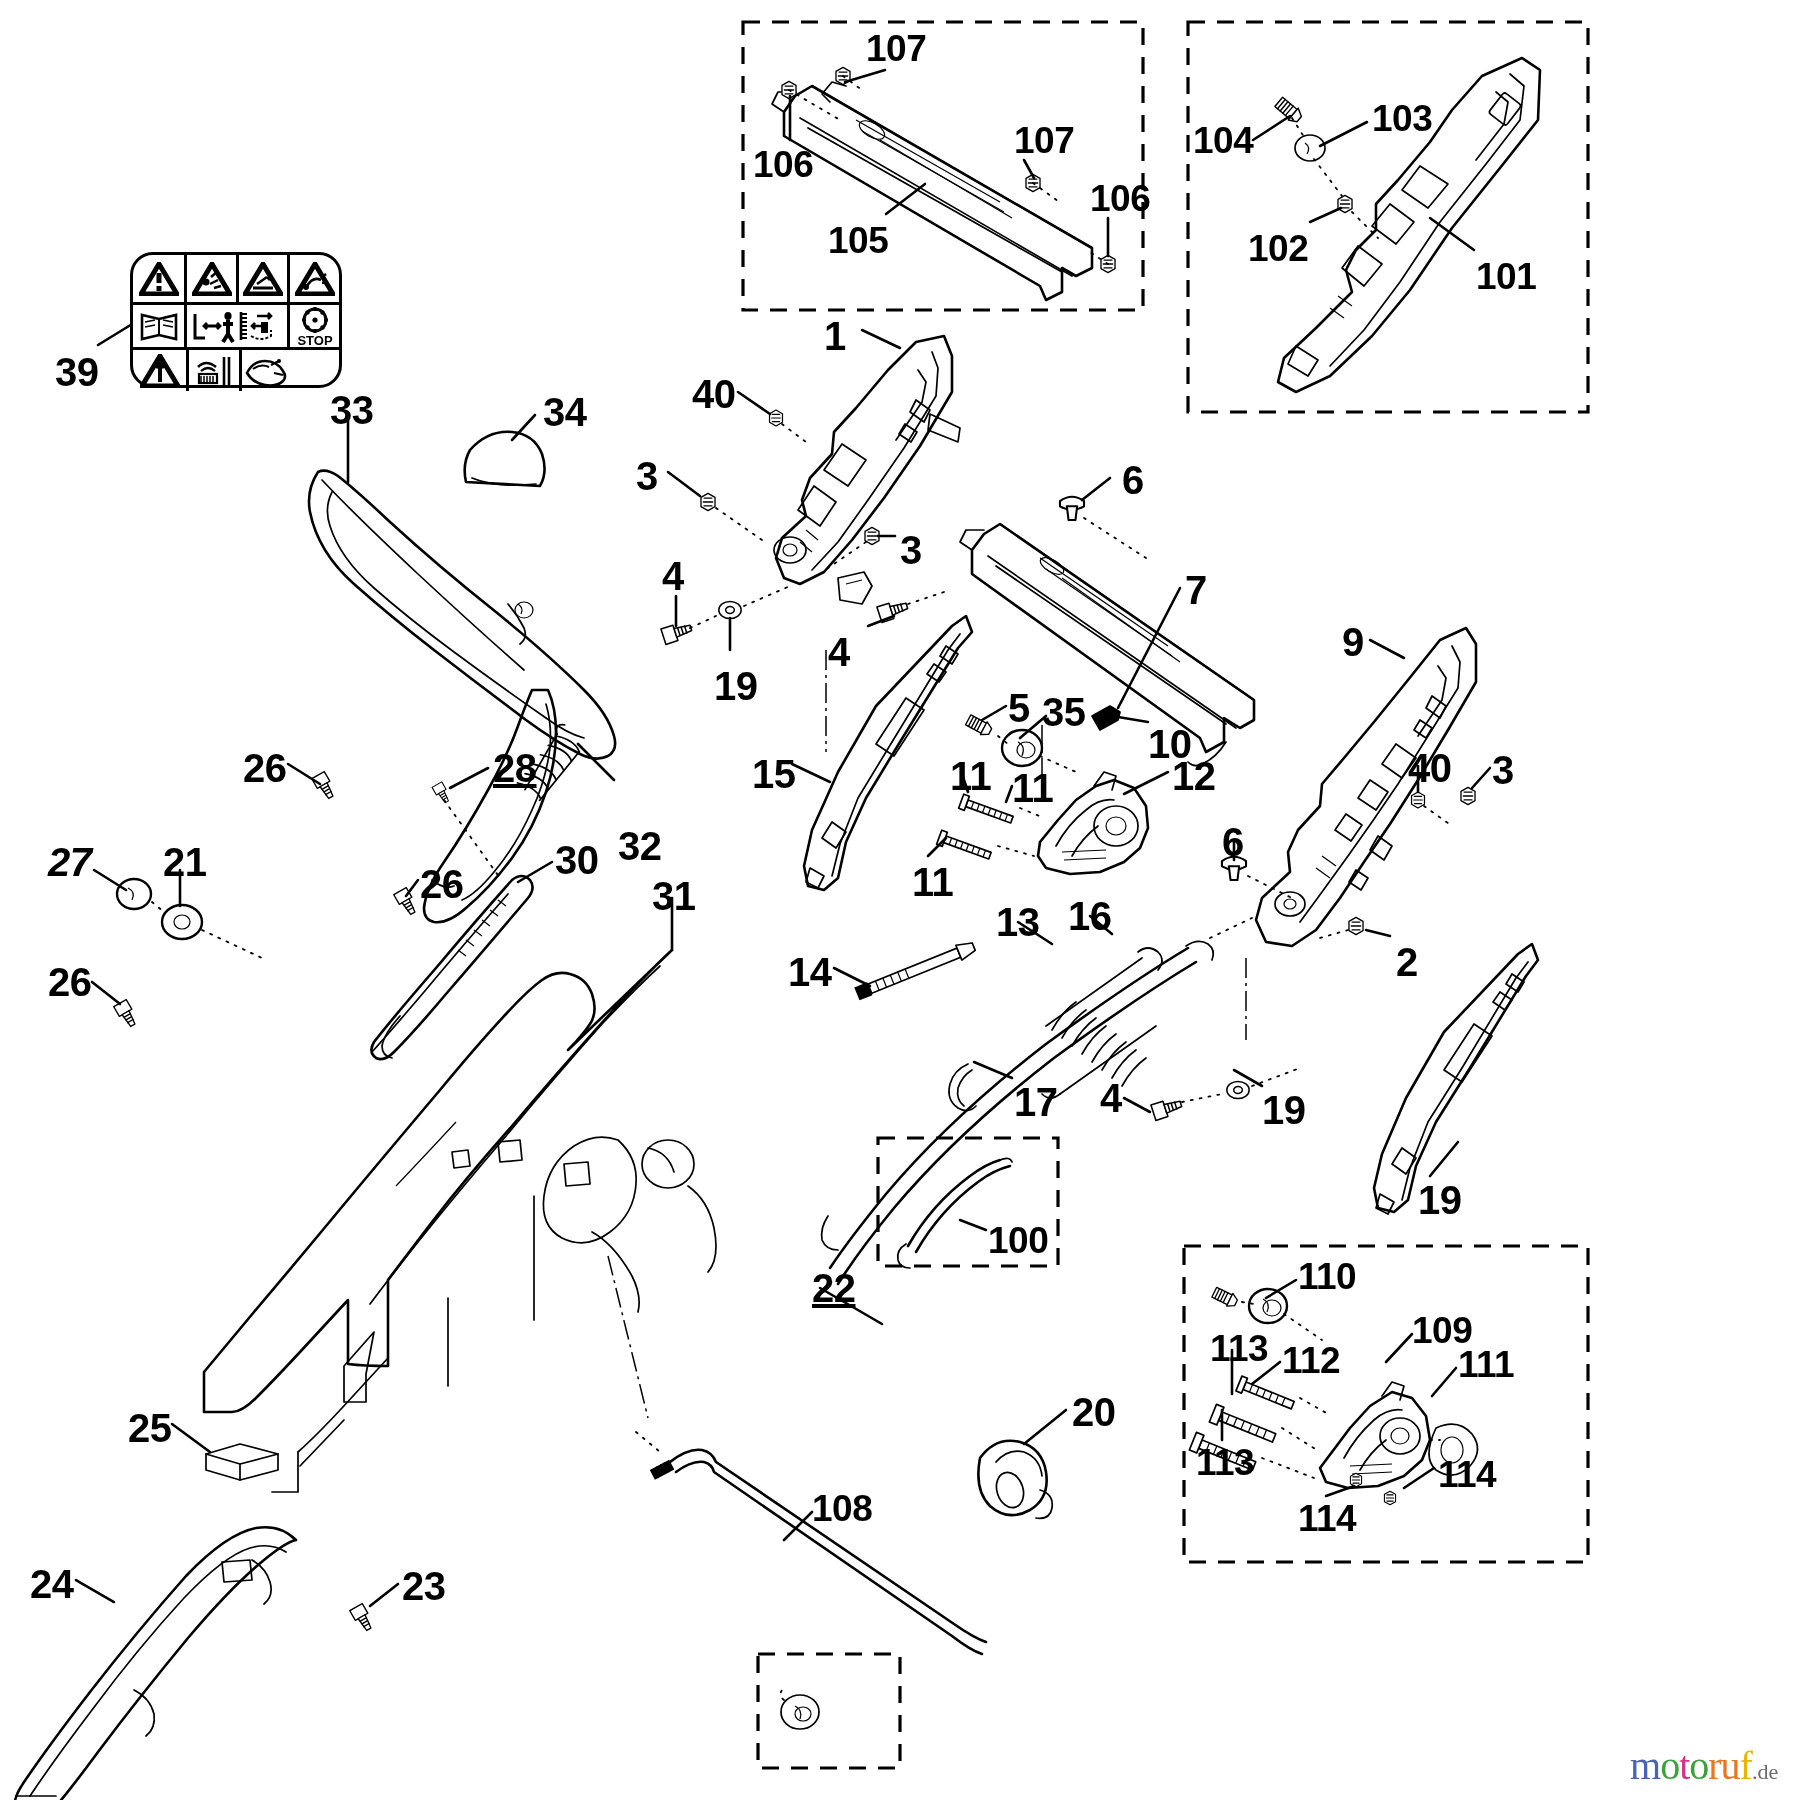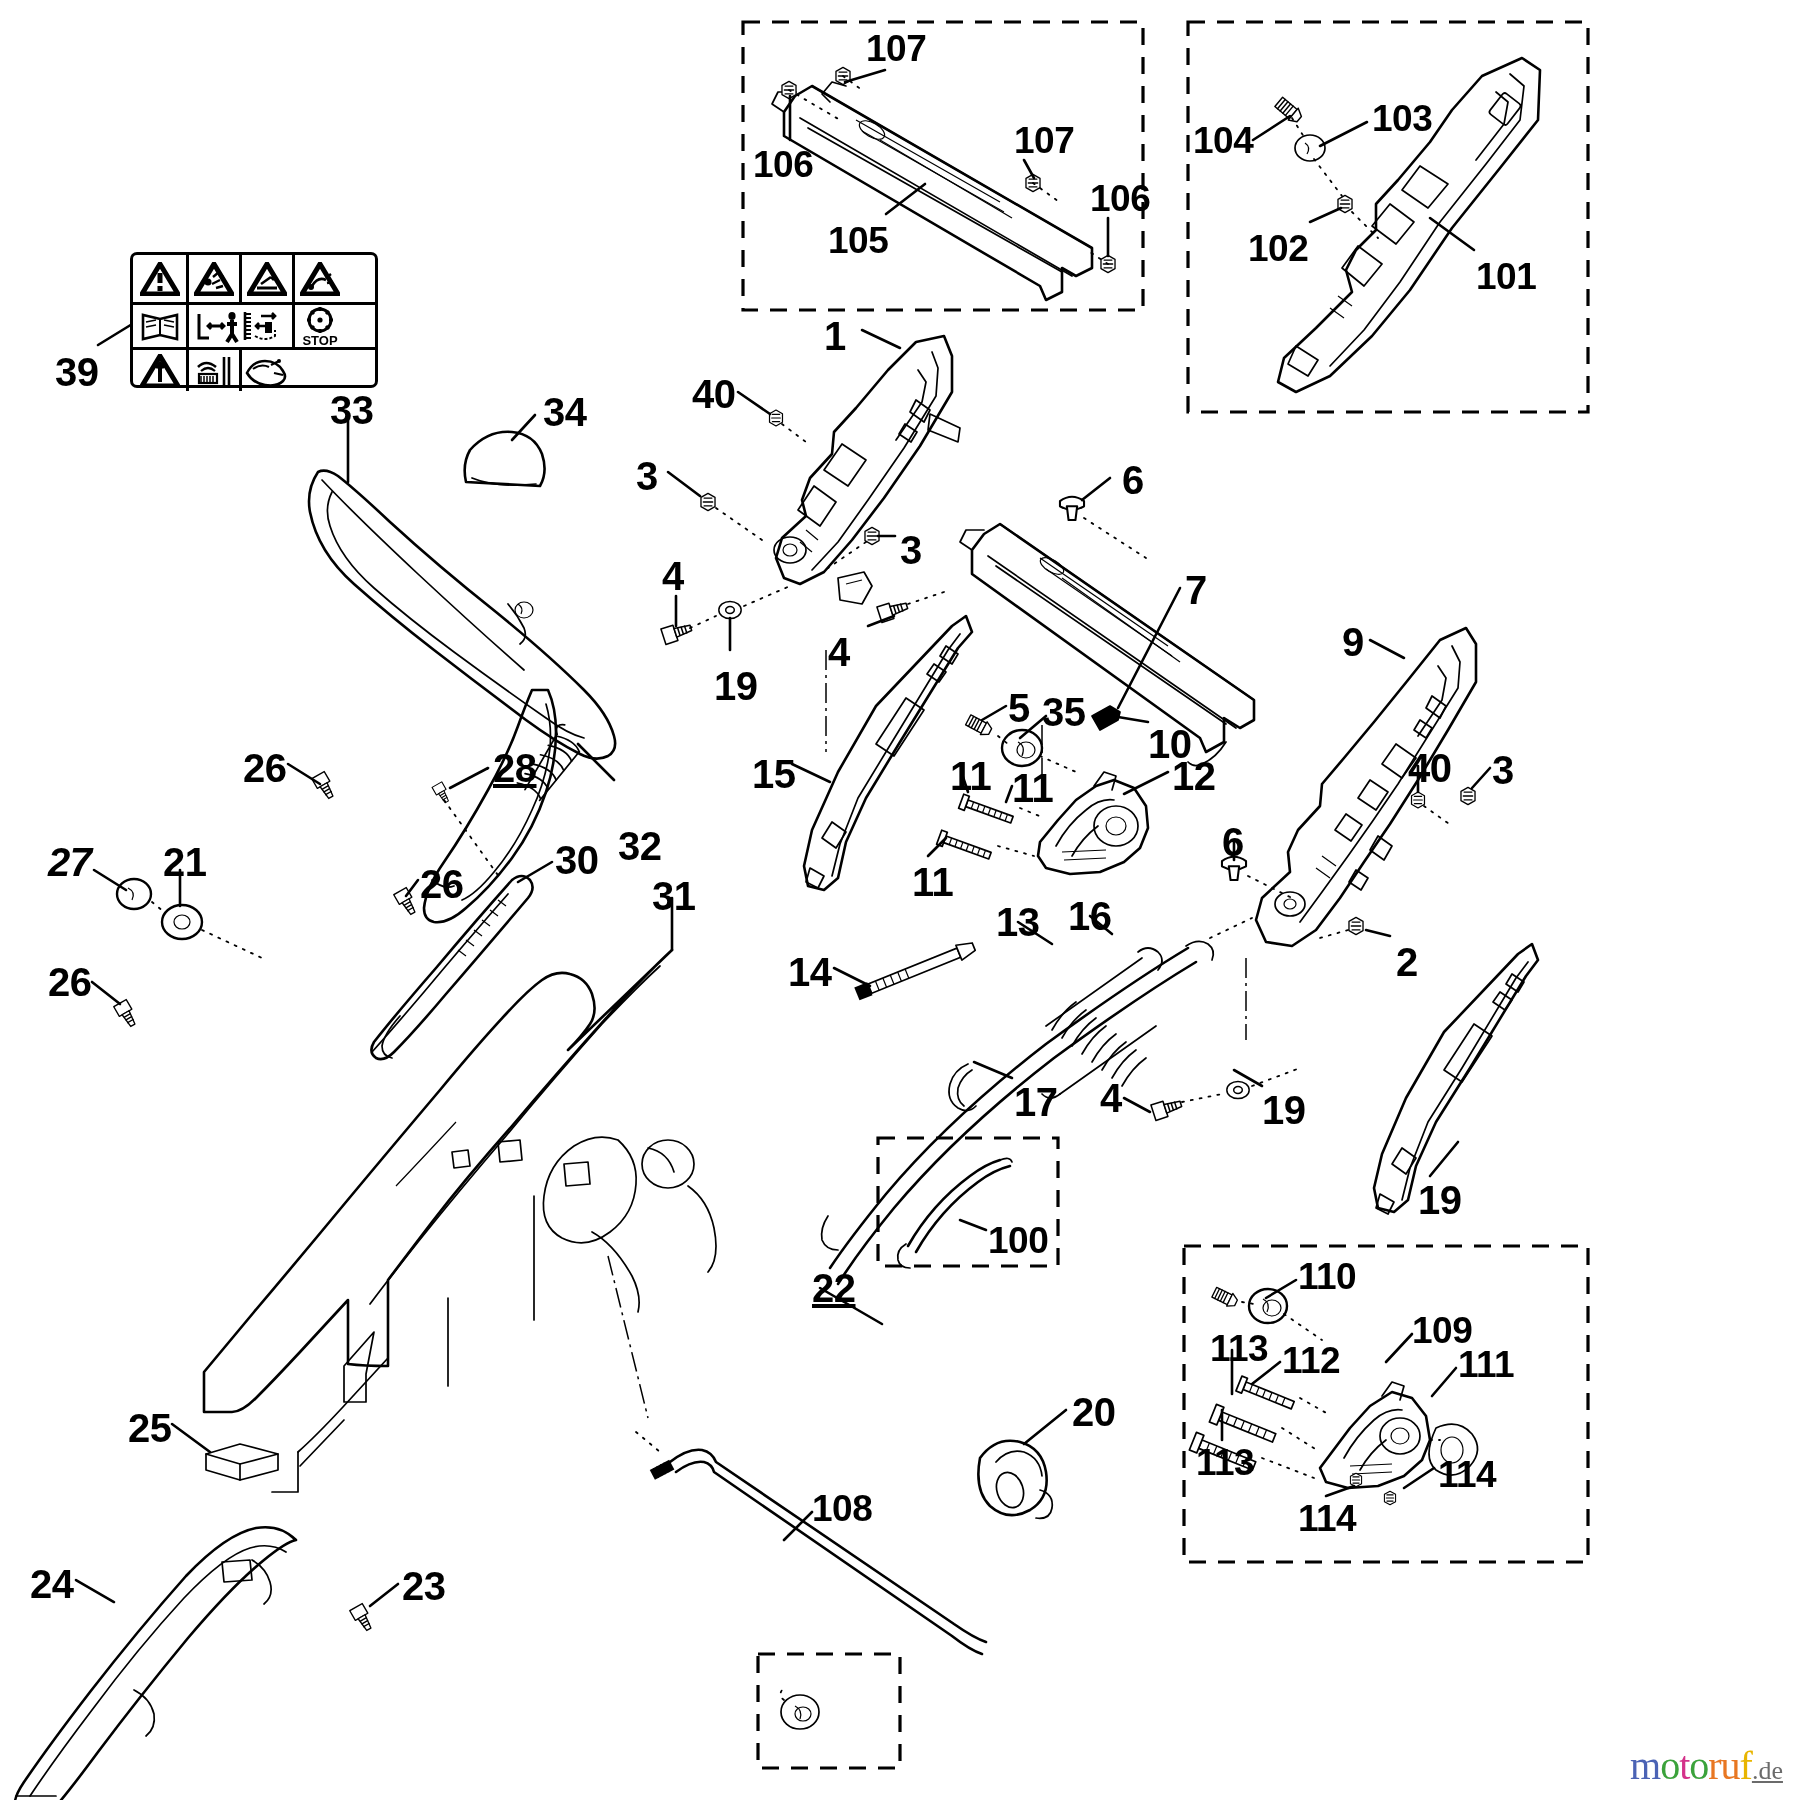--- a/index.html
+++ b/index.html
@@ -533,7 +533,7 @@
     </g>
   </svg>
 
-  <div id="decal" style="left:130px;top:252px;width:248px;height:136px;">
+  <div id="decal" style="left:130px;top:252px;width:212px;height:136px;border-radius:23px;">
     <div class="row" style="height:47px;">
       <div class="cell" style="width:53px;">
         <svg width="40" height="34" viewBox="0 0 40 34">

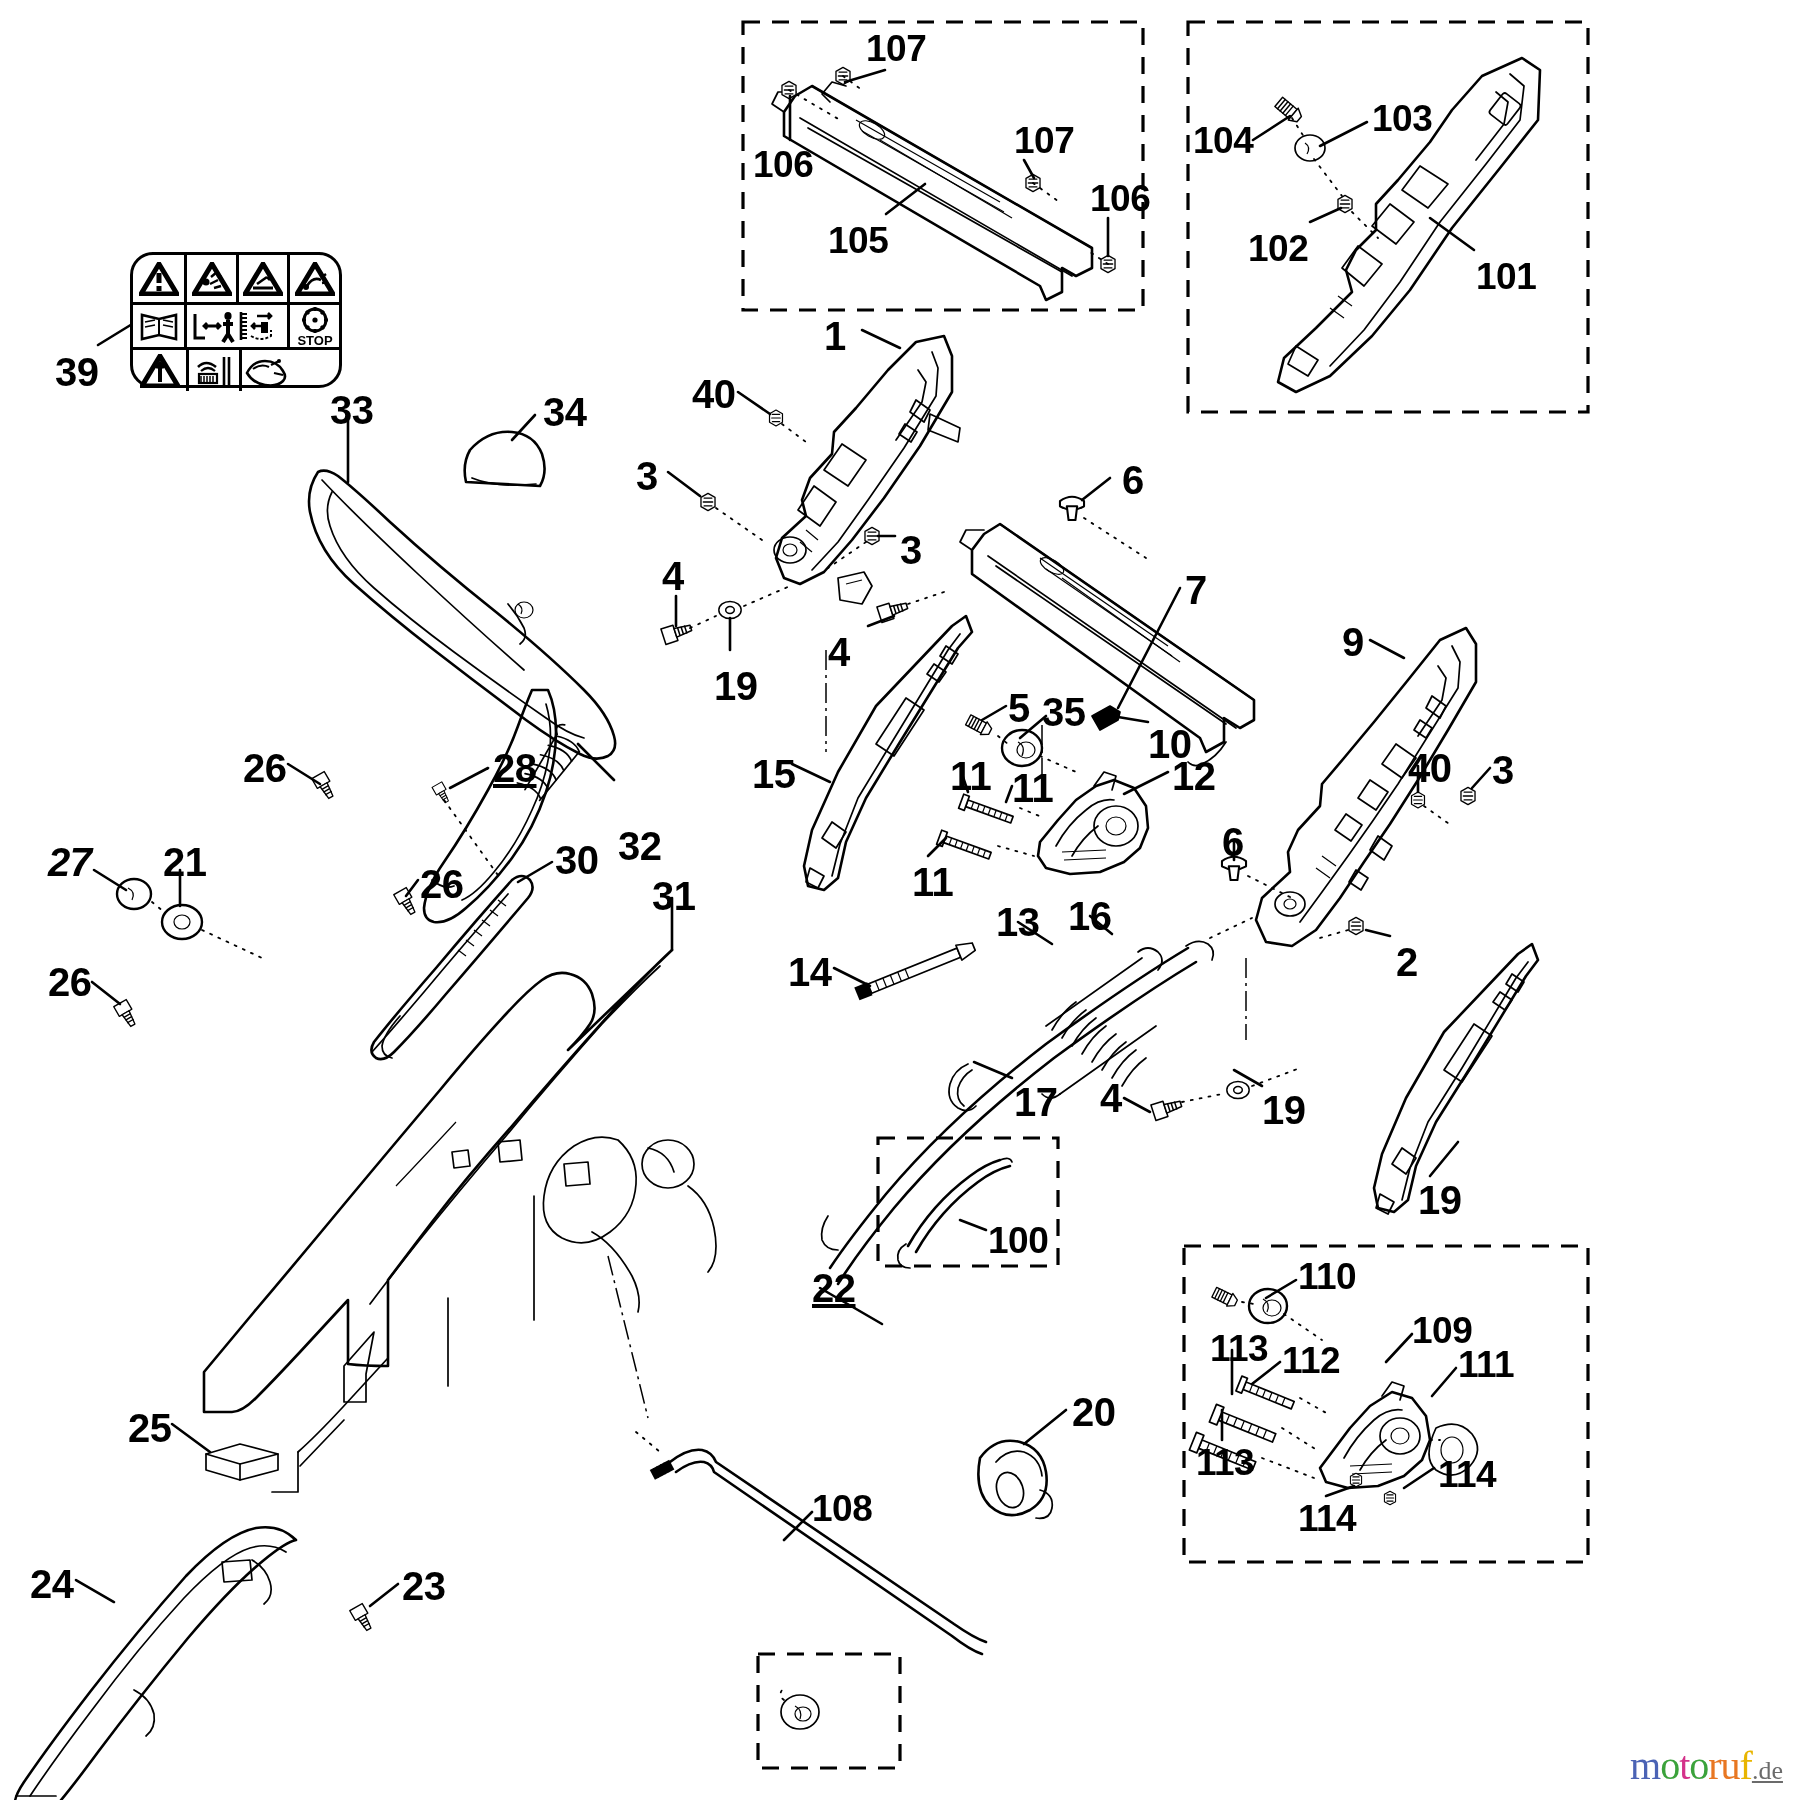--- a/index.html
+++ b/index.html
@@ -12,7 +12,7 @@
   .wm{position:absolute;font-family:"Liberation Serif",serif;font-size:40px;font-weight:normal;
       letter-spacing:-1px;white-space:nowrap;}
   .wm span{display:inline-block;}
-  .wm .de{font-size:26px;color:#6b6b6b;letter-spacing:0;text-decoration:underline;}
+  .wm .de{font-size:22px;color:#6b6b6b;letter-spacing:0;}
   
   #decal{position:absolute;background:#fff;border:3px solid #000;border-radius:7px;box-sizing:border-box;}
   #decal .row{display:flex;box-sizing:border-box;}

